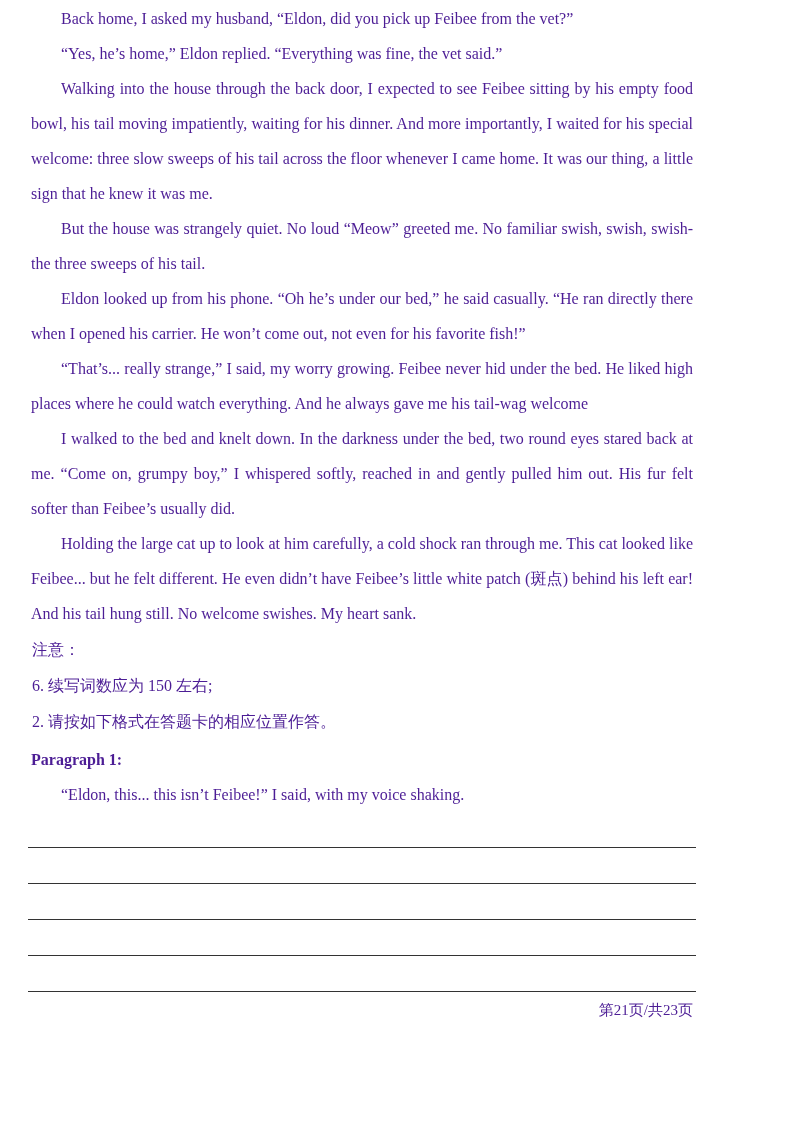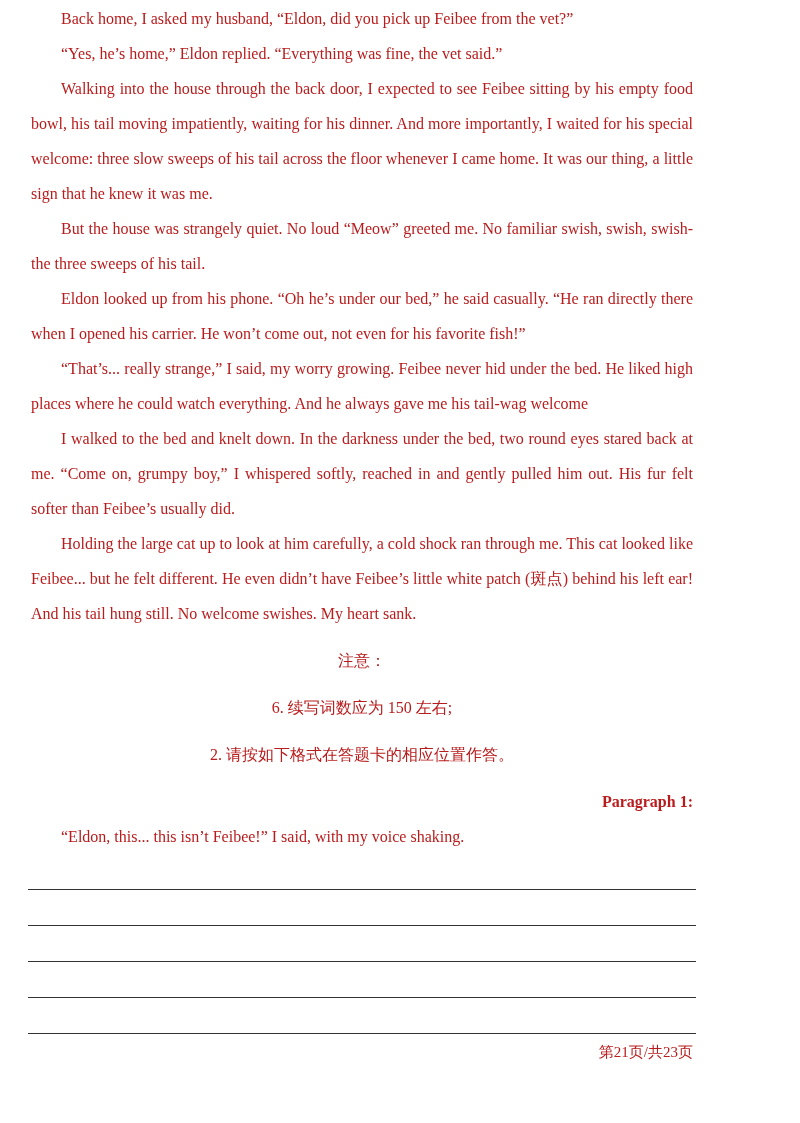--- a/index.html
+++ b/index.html
@@ -12,7 +12,7 @@
     height: 1123px;
     box-sizing: border-box;
     background: #ffffff;
-    color: #b91c1c;
+    color: #4c1d95;
     font-family: "Liberation Serif", serif;
     font-size: 16px;
     padding: 1px 31px 0 31px;

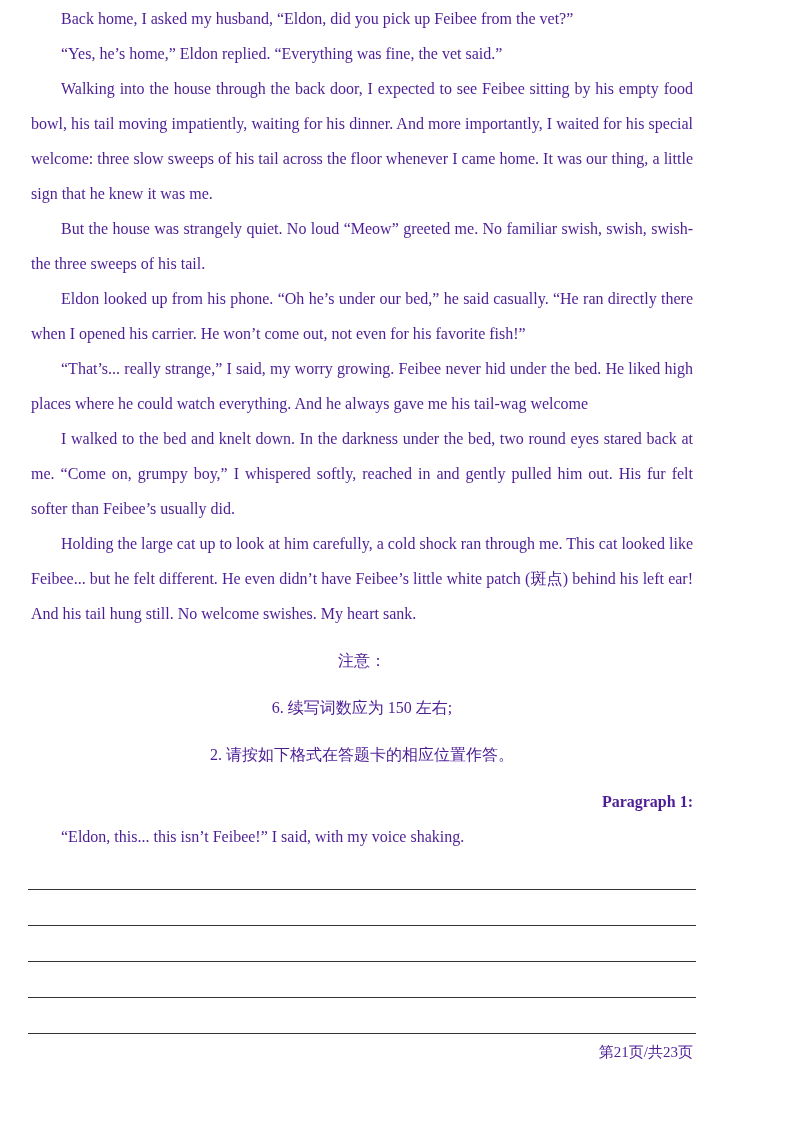--- a/index.html
+++ b/index.html
@@ -25,9 +25,9 @@
     text-align: justify;
   }
   p.note {
-    margin: 12px;
+    margin: 1px;
     line-height: 35px;
-    text-align: center;
+    text-align: left;
   }
   p.para-label {
     margin: 3px 0 0 0;

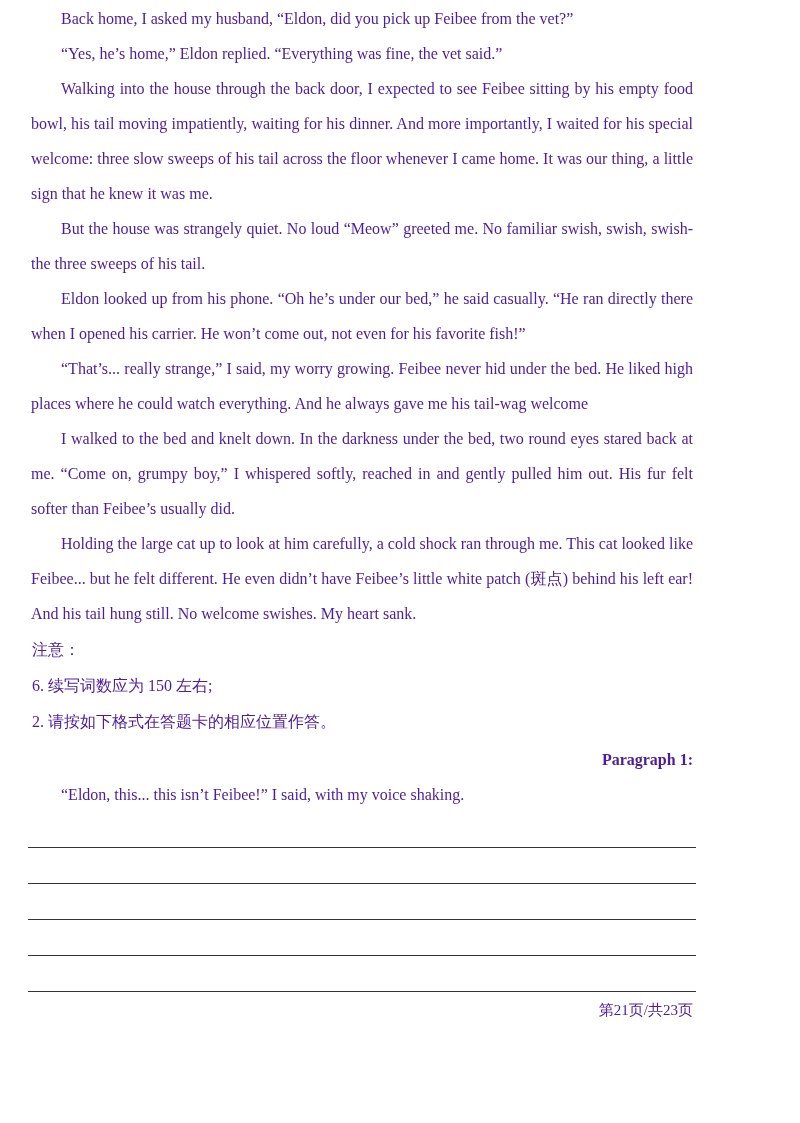--- a/index.html
+++ b/index.html
@@ -33,7 +33,6 @@
     margin: 3px 0 0 0;
     line-height: 35px;
     font-weight: bold;
-    text-align: right;
   }
   p.prompt {
     margin: 0;

